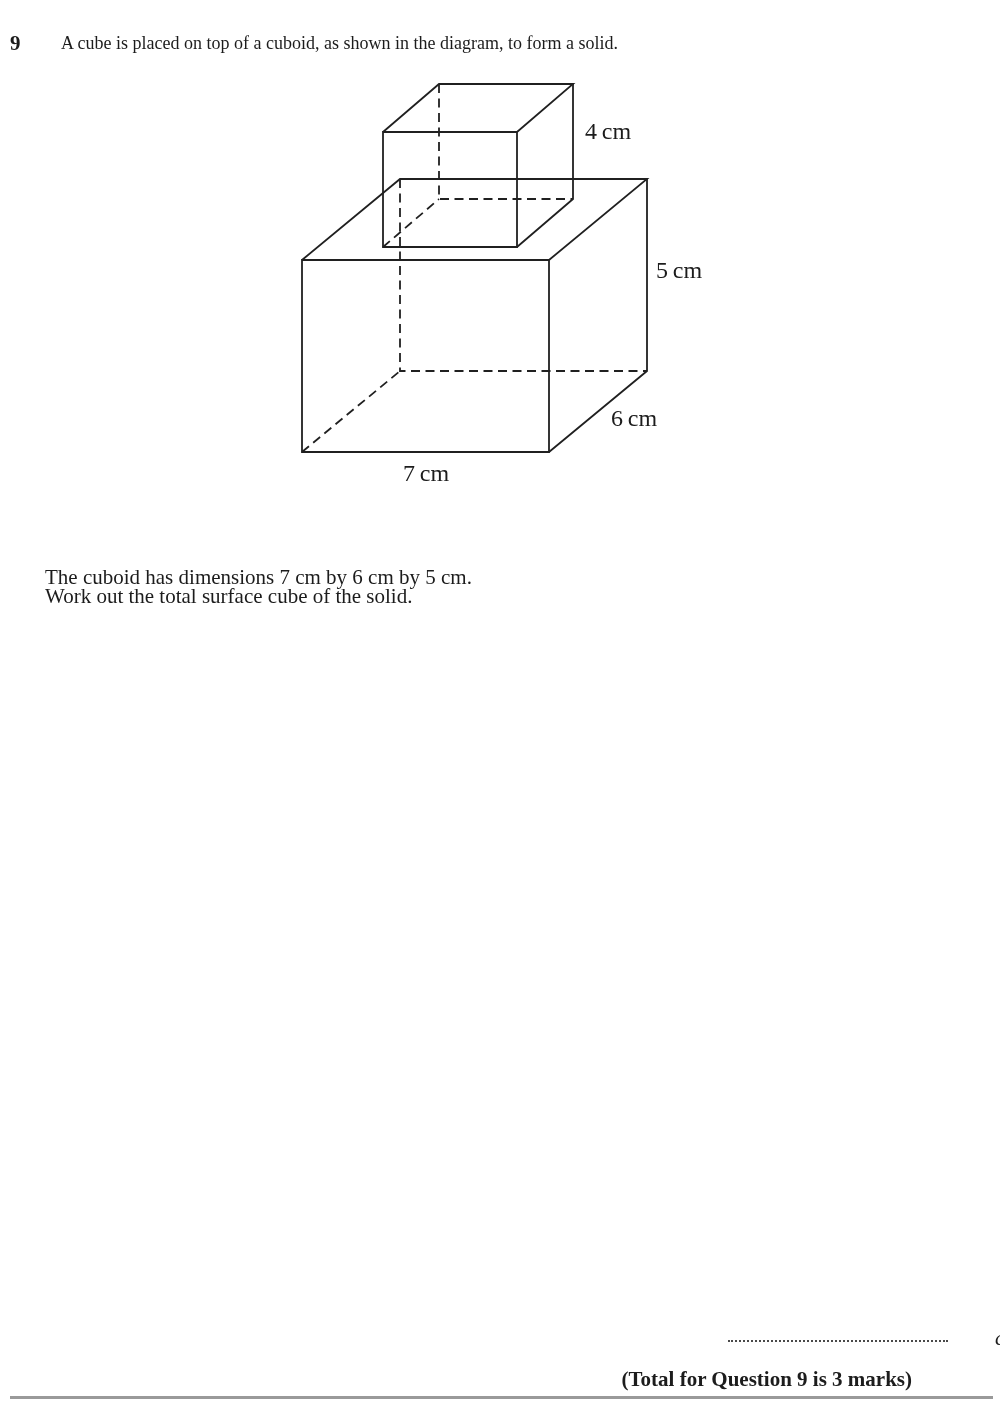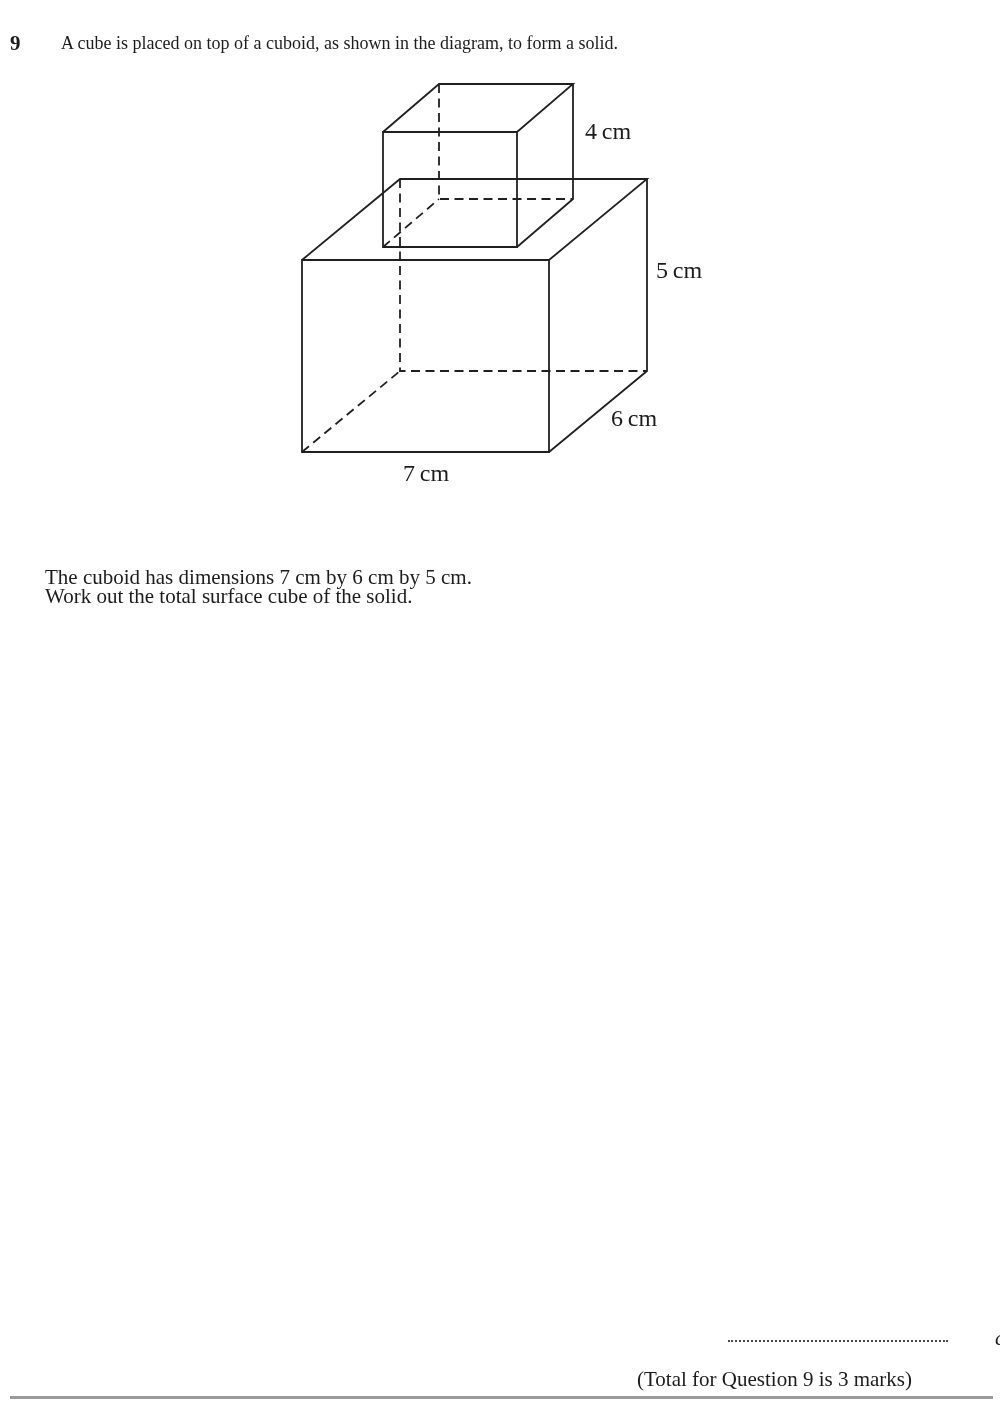--- a/index.html
+++ b/index.html
@@ -82,7 +82,7 @@
     top: 1366px;
     font-size: 21px;
     line-height: 26px;
-    font-weight: normal;
+    font-weight: bold;
     white-space: nowrap;
   }
   .bottom-rule {

